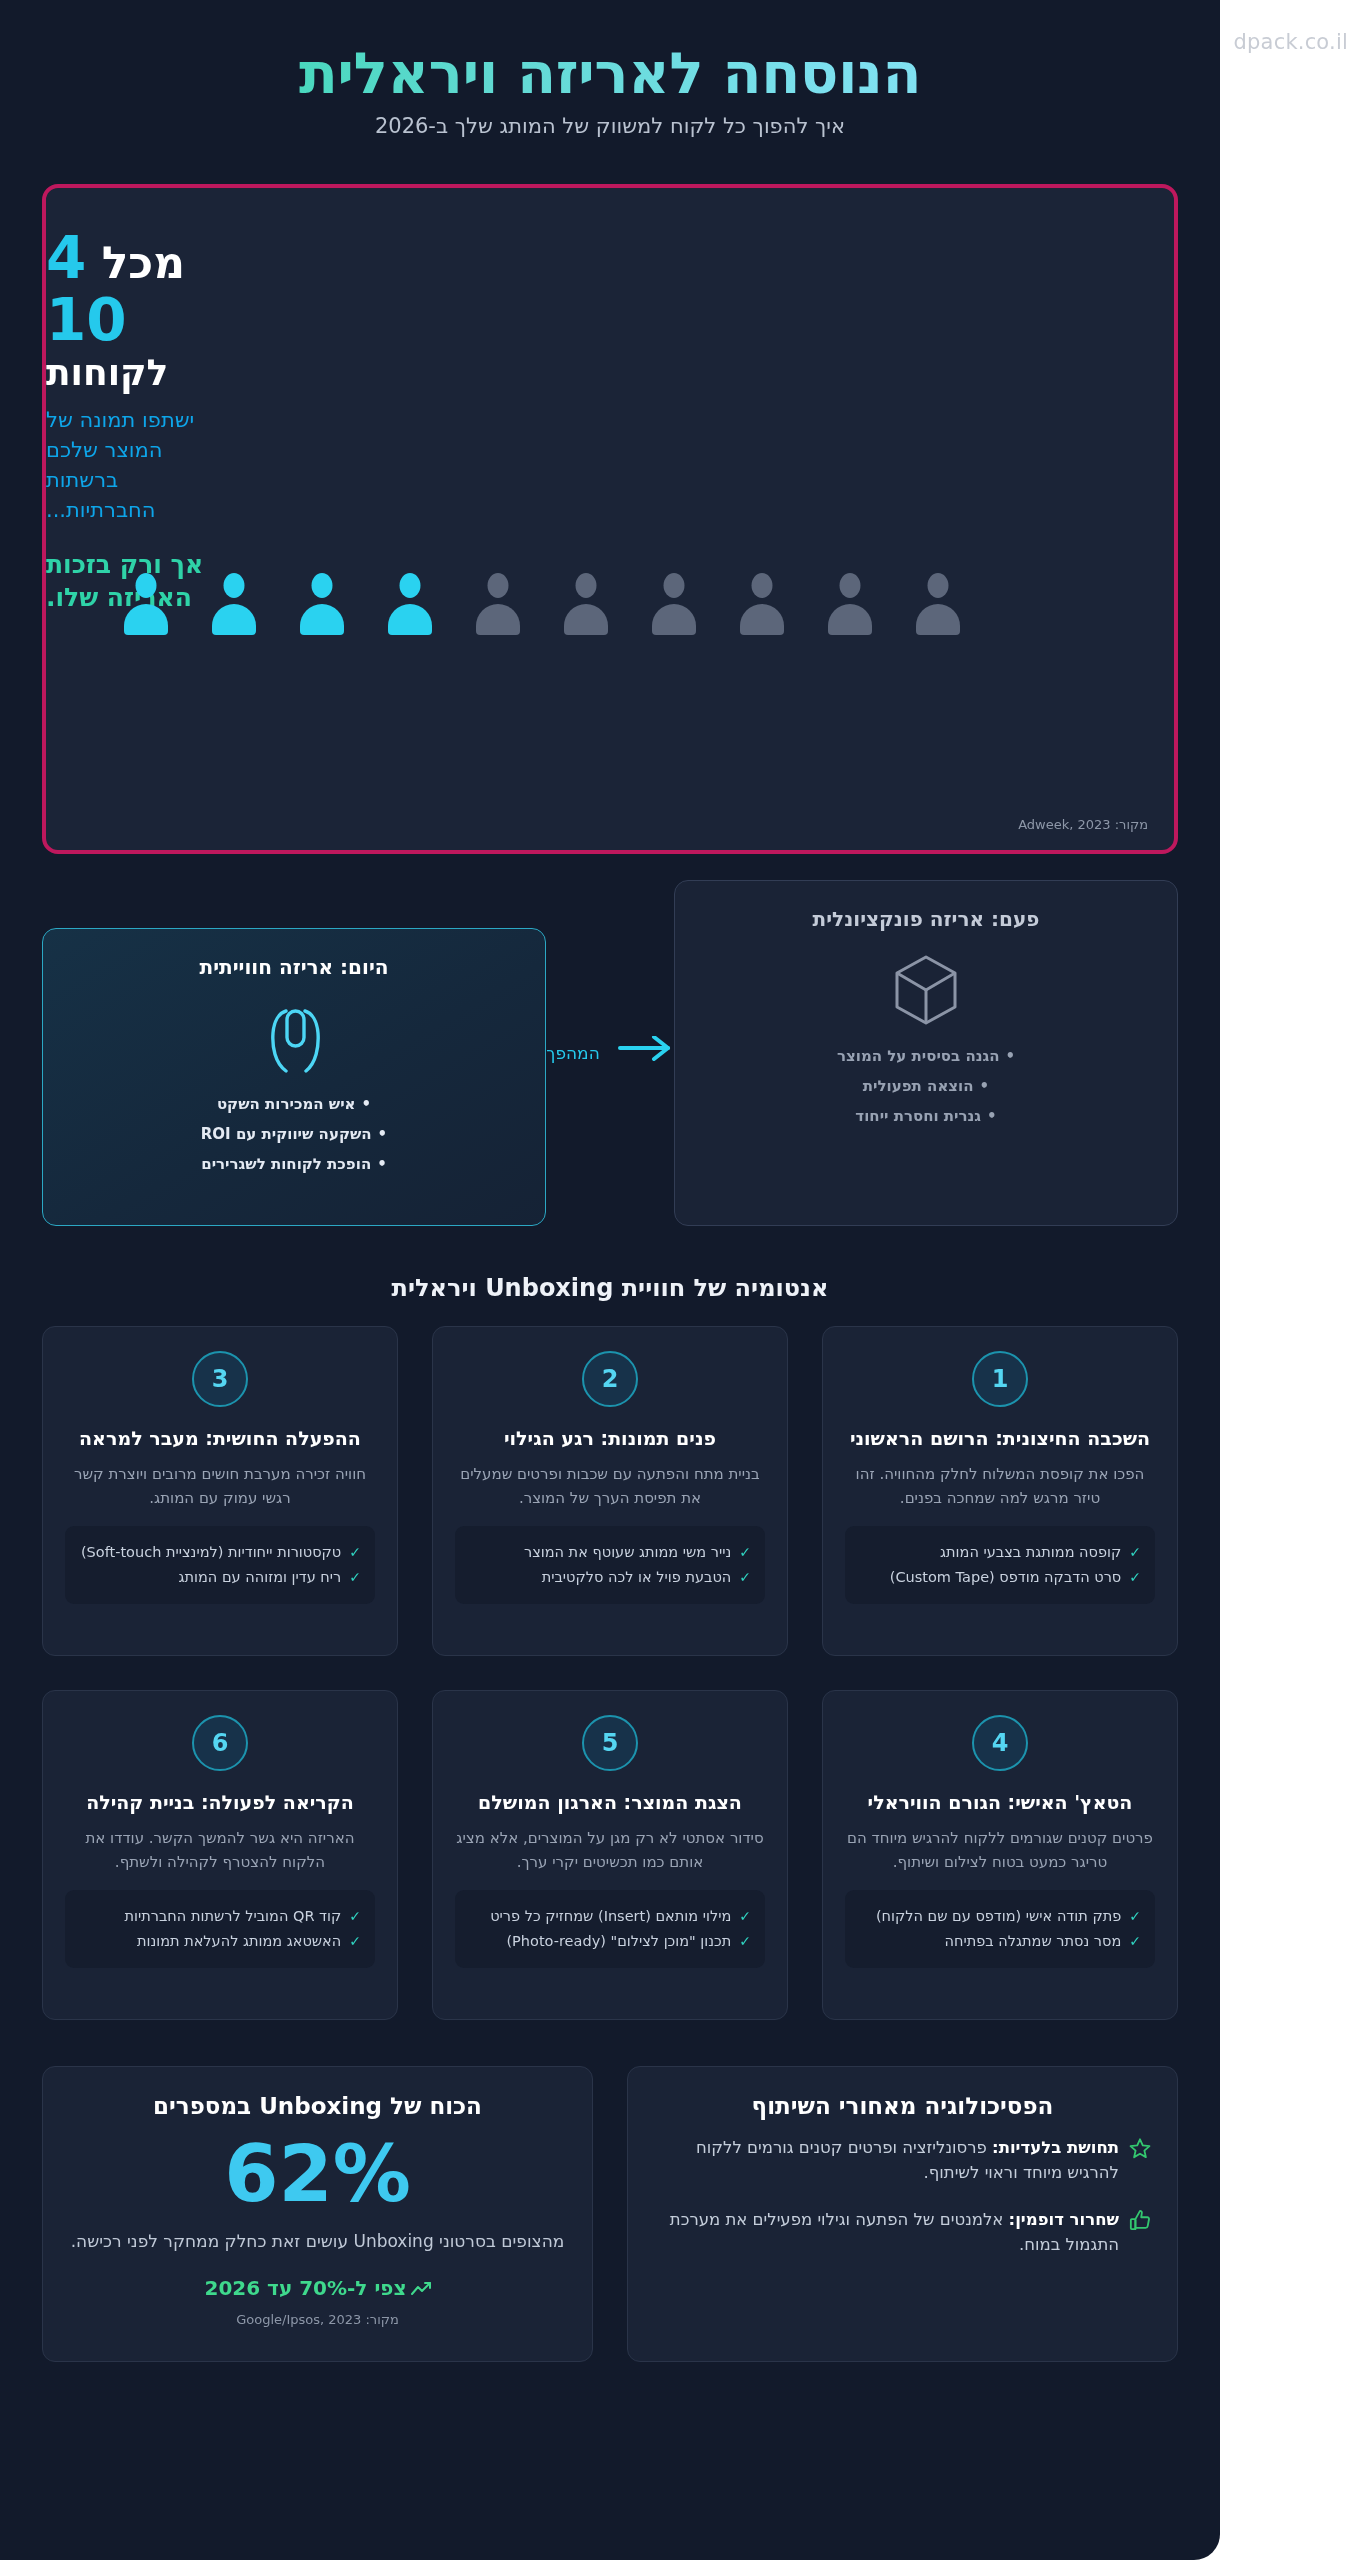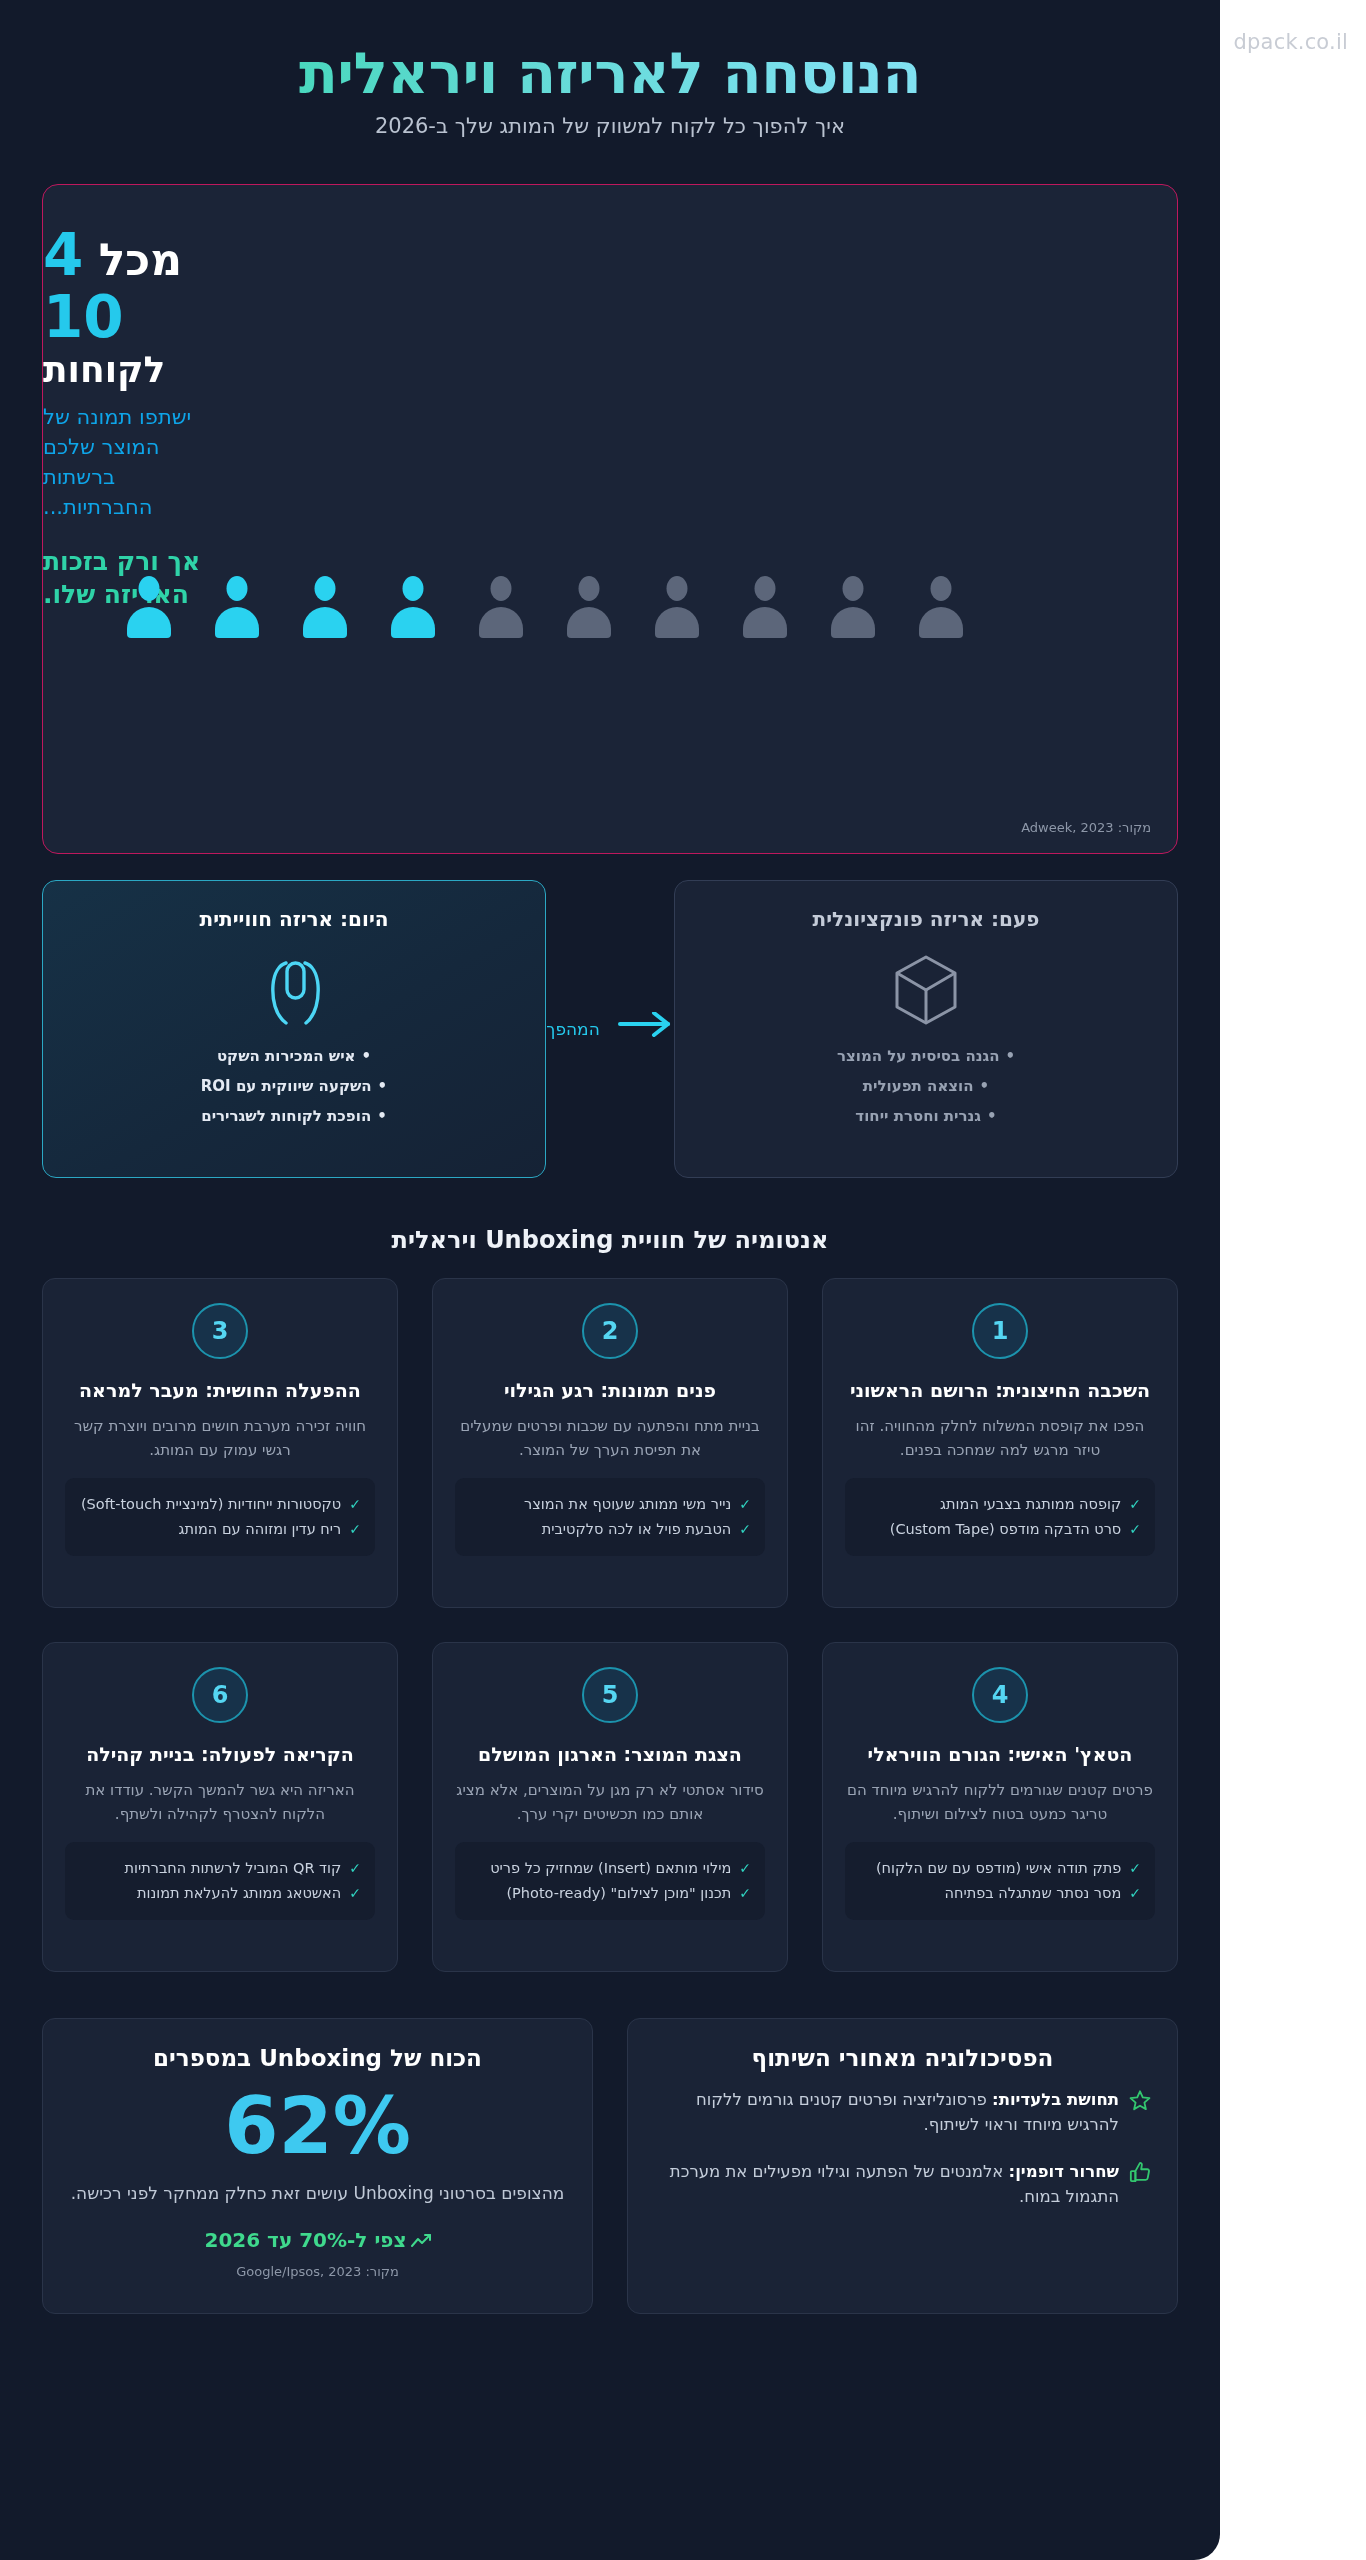--- a/index.html
+++ b/index.html
@@ -63,7 +63,7 @@
     margin: 24px 42px 0 42px;
     background: #1b2troubles;
     background: #1b2437;
-    border: 1px solid #be185d;
+    border: 4px solid #be185d;
     border-radius: 16px;
     position: relative;
     min-height: 670px;

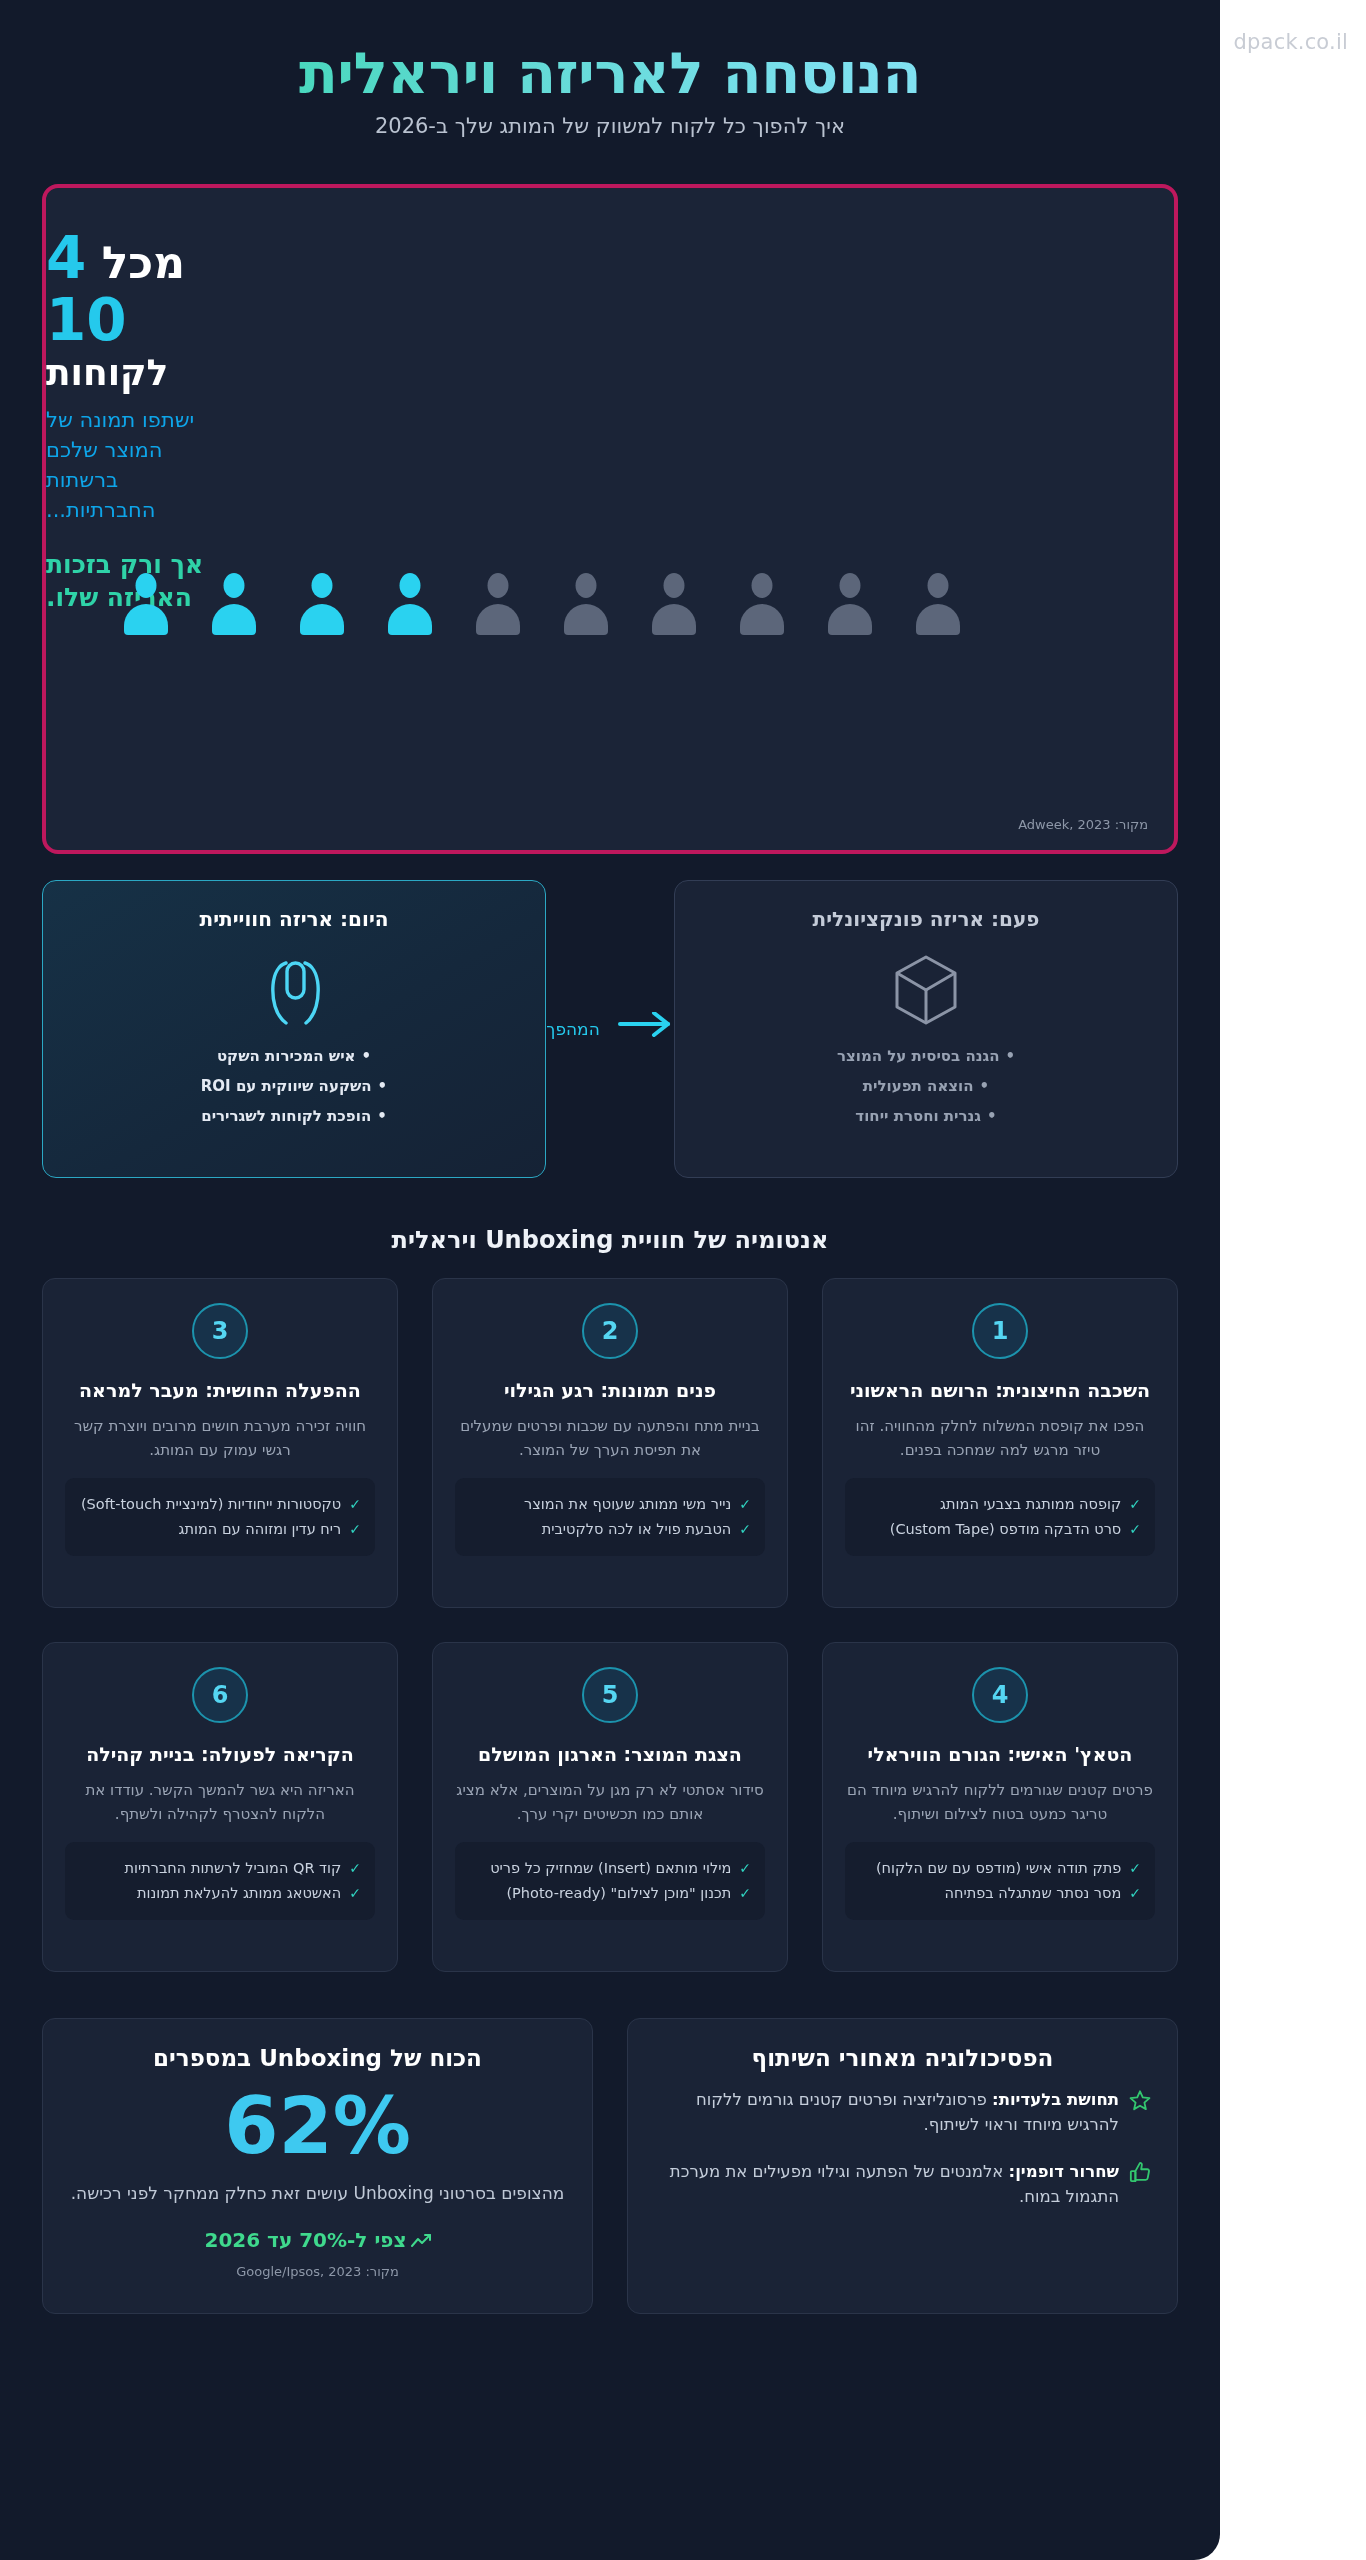--- a/index.html
+++ b/index.html
@@ -190,6 +190,7 @@
   .card-new {
     background: linear-gradient(150deg, #163146 0%, #15283c 55%, #152235 100%);
     border: 1.5px solid #2ba8c4;
+    margin-top: 48px;
   }
   .compare-title {
     font-size: 20px;

